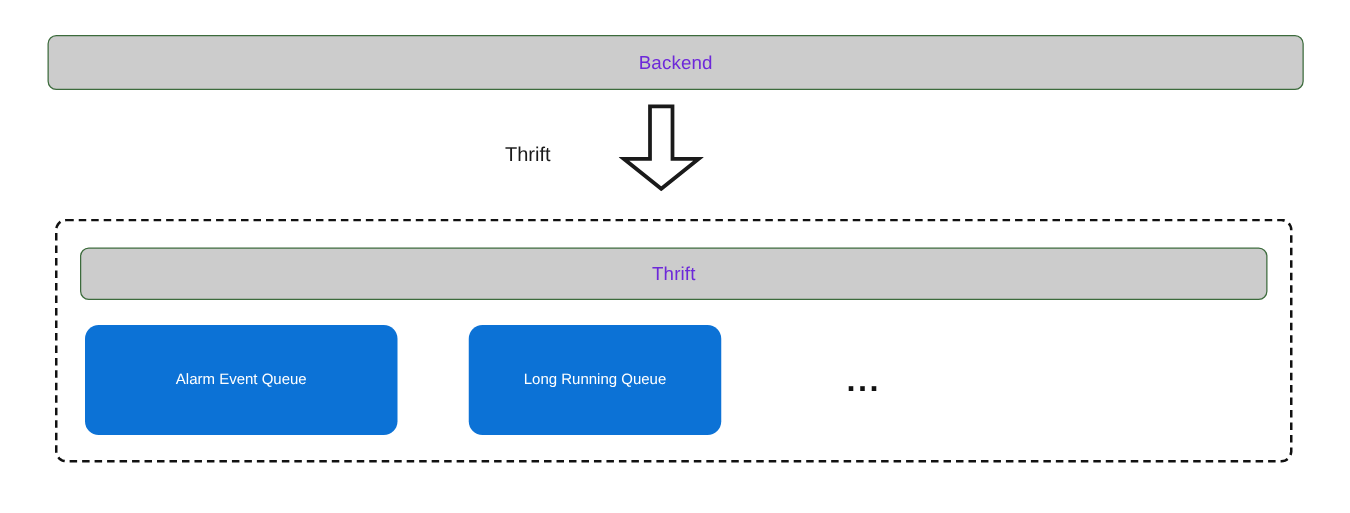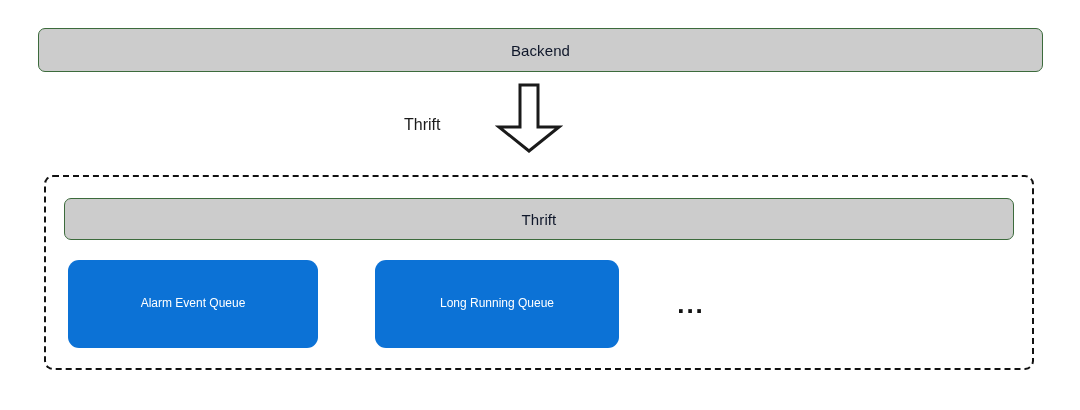--- a/index.html
+++ b/index.html
@@ -36,7 +36,7 @@
     border-radius: 7px;
   }
   .bar .label {
-    color: #0f172a;
+    color: #6d28d9;
     font-size: 15px;
     letter-spacing: 0.1px;
     line-height: 1;

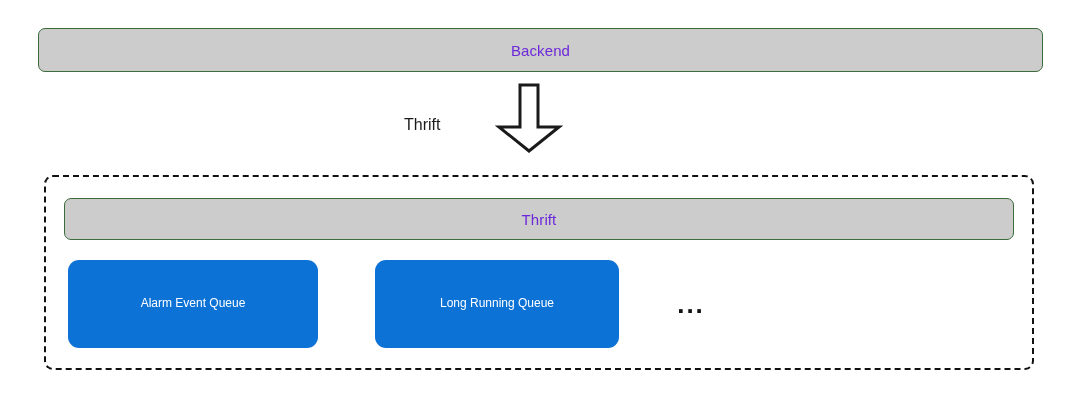--- a/index.html
+++ b/index.html
@@ -107,7 +107,7 @@
     padding: 0 10px;
   }
   #queue-0 { left: 68px;  width: 250px; }
-  #queue-1 { left: 375px; width: 244px; }
+  #queue-1 { left: 375px; width: 202px; }
   #queue-2 { left: 743px; width: 247px; }
 
   

